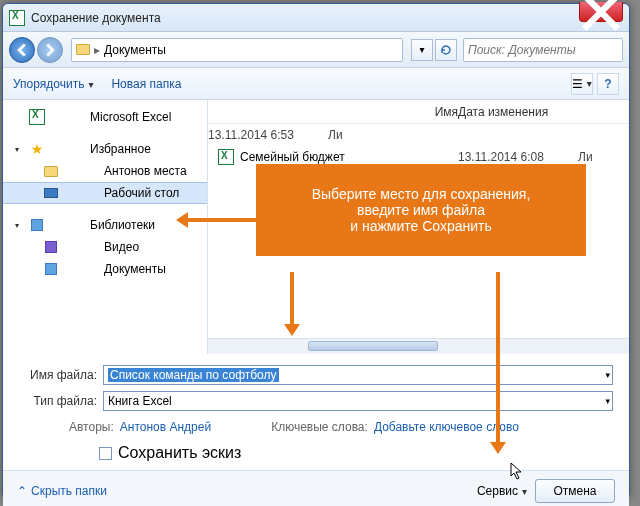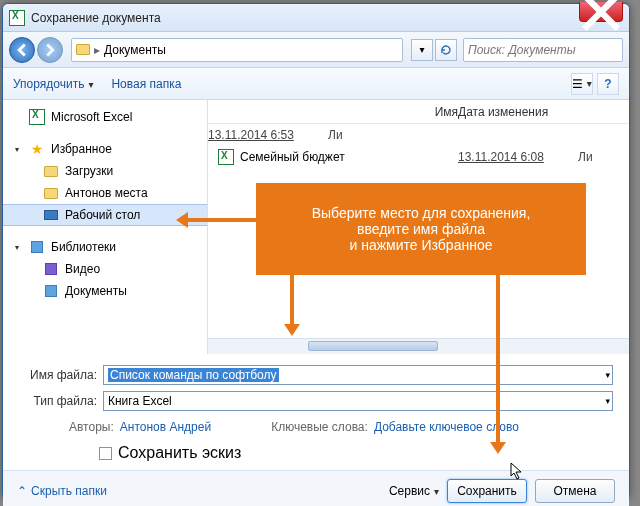--- a/index.html
+++ b/index.html
@@ -53,7 +53,7 @@
   .toolbar .iconbtn { width:22px; height:22px; border:1px solid #cbd9ea; background:linear-gradient(#fff,#eaf2fb); margin-left:4px; display:flex;align-items:center;justify-content:center; }
   .body { display:flex; height:254px; }
   .sidebar { width:205px; border-right:1px solid #d6e1ef; overflow:hidden; font-size:12px; padding:6px 0; }
-  .sbitem { display:flex; align-items:center; height:22px; padding:0 10px 0 26px; position:relative; }
+  .sbitem { display:flex; align-items:center; height:22px; padding:0 10px 0 26px; position:relative;gap:39px; }
   .sbitem.sel { background:#d7e7fb; border:1px solid #a6c4e8; border-left:none; border-right:none; }
   .sbitem .ic { width:16px; height:16px; margin-right:6px; display:inline-flex; align-items:center; justify-content:center; }
   .sbgroup { margin-top:10px; }

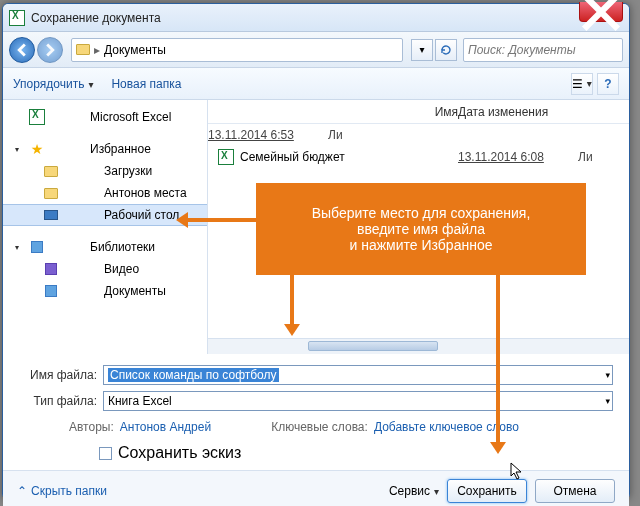--- a/index.html
+++ b/index.html
@@ -64,7 +64,7 @@
   .colhdr .c3 { flex:1; }
   .frow { height:22px; display:flex; align-items:center; font-size:12px; }
   .frow .c1 { width:250px; padding-left:10px; display:flex; align-items:center; }
-  .frow .c2 { width:120px; color:#444;text-decoration:underline; }
+  .frow .c2 { width:120px; color:#444; }
   .frow .c3 { flex:1; color:#444; }
   .xic { width:16px; height:16px; margin-right:6px; background:#fff; border:1px solid #1a7f3c; position:relative; }
   .xic::after { content:"X"; color:#1a7f3c; font-size:10px; font-weight:bold; position:absolute; left:2px; top:0; }

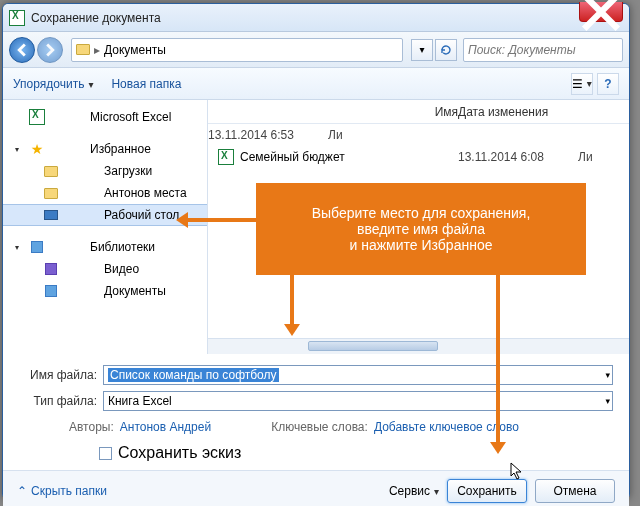--- a/index.html
+++ b/index.html
@@ -190,12 +190,6 @@
           <span class="ic">
               <span class="fld-ic"></span>
             </span>
-          <span>Загрузки</span>
-        </div>
-        <div class="sbitem" style="padding-left:40px">
-          <span class="ic">
-              <span class="fld-ic"></span>
-            </span>
           <span>Антонов места</span>
         </div>
         <div class="sbitem sel" style="padding-left:40px">

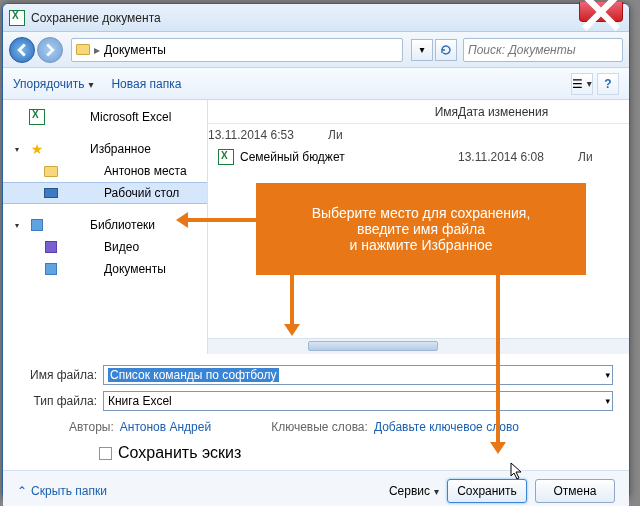--- a/index.html
+++ b/index.html
@@ -93,7 +93,7 @@
   }
   .footer .btn.primary { border-color:#3a84d6; box-shadow:0 0 3px #7bb6f0; }
   .callout {
-    position:absolute; left:256px; top:183px; width:330px; height:92px;
+    position:absolute; left:256px; top:164px; width:330px; height:92px;
     background:#e87817; color:#fff; font-size:14px; text-align:center;
     display:flex; flex-direction:column; justify-content:center; padding:6px 10px;
     z-index:50;

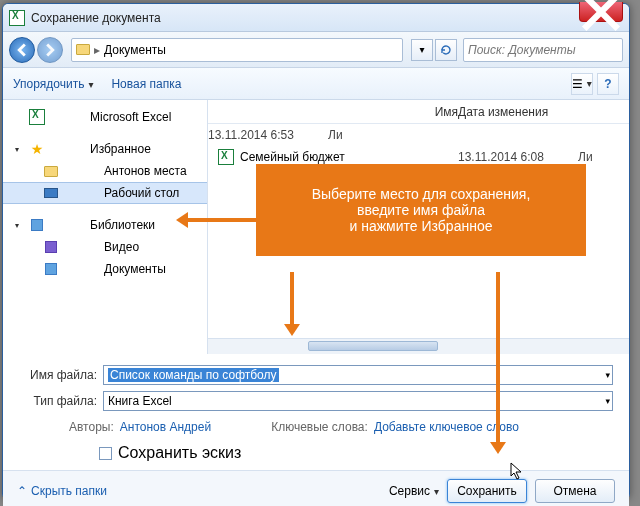--- a/index.html
+++ b/index.html
@@ -294,7 +294,7 @@
 <div class="callout">
   <div>Выберите место для сохранения,</div>
   <div>введите имя файла</div>
-  <div>и нажмите Избранное</div>
+  <div>и нажмите Сохранить</div>
 </div>
 <div class="arrow h" style="left:180px; top:218px; width:76px;"></div>
 <div class="arrow d" style="left:290px; top:272px; height:60px;"></div>

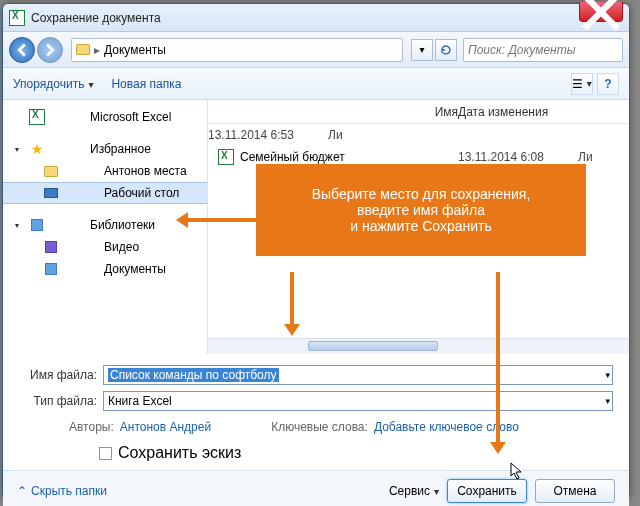--- a/index.html
+++ b/index.html
@@ -285,7 +285,6 @@
       <span>Скрыть папки</span>
     </div>
     <span><span>Сервис</span><span class="chev">▾</span></span>
-    <div class="btn primary">Сохранить</div>
     <div class="btn">Отмена</div>
   </div>
 

